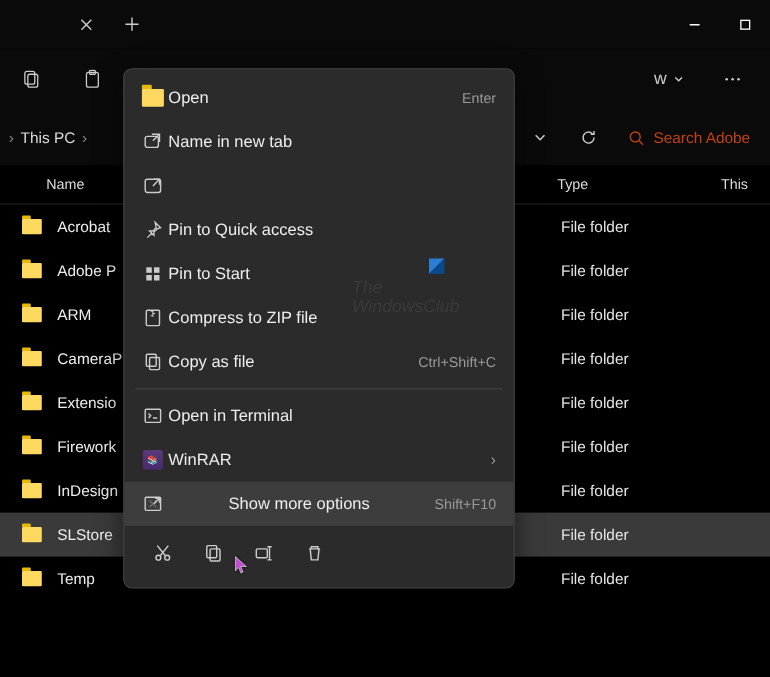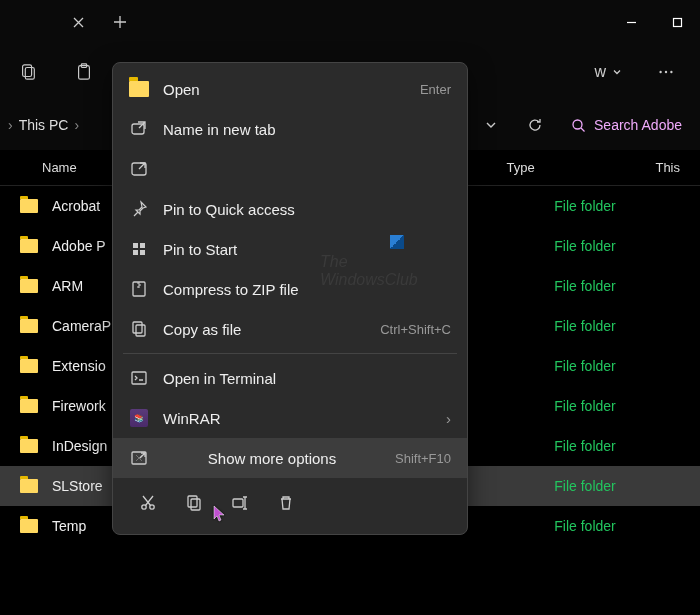--- a/index.html
+++ b/index.html
@@ -37,7 +37,7 @@
 .row .type { width: 150px; color: #22c55e; text-align: center; }
 
 .ctxmenu { position: absolute; top: 62px; left: 112px; width: 356px; background: #2b2b2b; border: 1px solid #444; border-radius: 8px; padding: 6px 0; box-shadow: 0 8px 24px rgba(0,0,0,0.5); }
-.mitem { height: 40px; display: flex; align-items: center; padding: 0 16px; gap: 14px; cursor: pointer; font-size: 15px; color: #eee; }
+.mitem { height: 40px; display: flex; align-items: center; padding: 0 16px; gap: 4px; cursor: pointer; font-size: 15px; color: #eee; }
 .mitem.hover { background: #3d3d3d; text-align: center; }
 .mitem .ico { width: 20px; height: 20px; display: flex; align-items: center; justify-content: center; color: #ccc; flex-shrink: 0; }
 .mitem .lbl { flex: 1; }

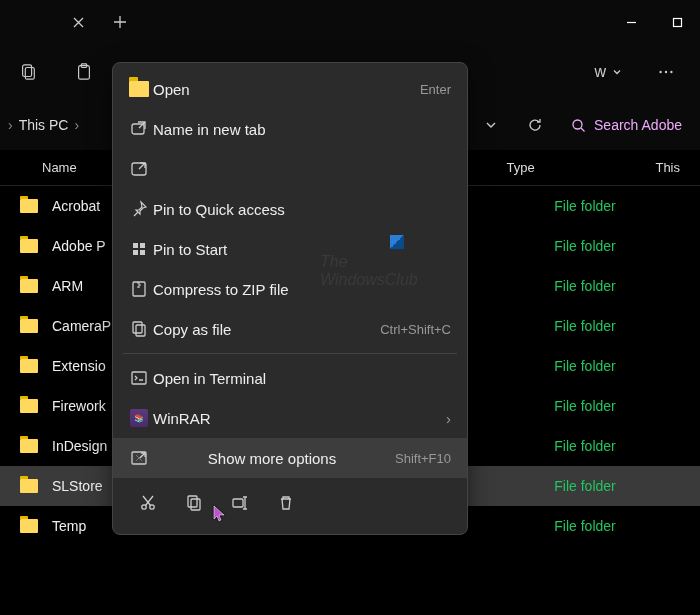--- a/index.html
+++ b/index.html
@@ -21,7 +21,7 @@
 .crumbs { display: flex; align-items: center; gap: 6px; font-size: 14px; color: #ddd; flex: 1; }
 .crumbs .sep { color: #888; }
 .navbtn { width: 36px; height: 36px; display: flex; align-items: center; justify-content: center; color: #ccc; cursor: pointer; }
-.search { display: flex; align-items: center; gap: 8px; color: #f0abfc; font-size: 14px; padding: 0 10px; }
+.search { display: flex; align-items: center; gap: 8px; color: #c2410c; font-size: 14px; padding: 0 10px; }
 
 .header { height: 36px; display: flex; align-items: center; padding: 0 20px; font-size: 13px; color: #ddd; border-bottom: 1px solid #222; }
 .col-name { width: 490px; padding-left: 22px; }

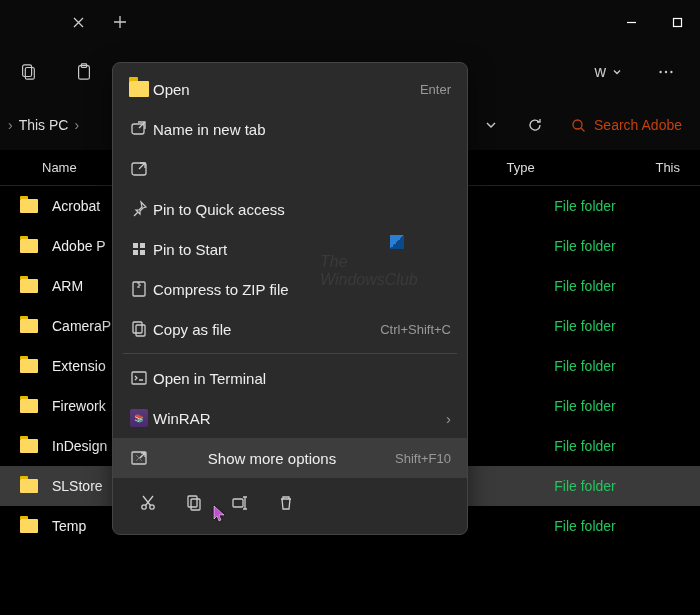--- a/index.html
+++ b/index.html
@@ -34,7 +34,7 @@
 .row .fld { width: 18px; height: 14px; background: #ffd860; border-radius: 1px; position: relative; margin-right: 14px; }
 .row .fld::before { content: ''; position: absolute; top: -3px; left: 0; width: 8px; height: 3px; background: #e6b800; border-radius: 1px 1px 0 0; }
 .row .name { width: 458px; }
-.row .type { width: 150px; color: #22c55e; text-align: center; }
+.row .type { width: 150px; color: #e5e5e5; }
 
 .ctxmenu { position: absolute; top: 62px; left: 112px; width: 356px; background: #2b2b2b; border: 1px solid #444; border-radius: 8px; padding: 6px 0; box-shadow: 0 8px 24px rgba(0,0,0,0.5); }
 .mitem { height: 40px; display: flex; align-items: center; padding: 0 16px; gap: 4px; cursor: pointer; font-size: 15px; color: #eee; }

